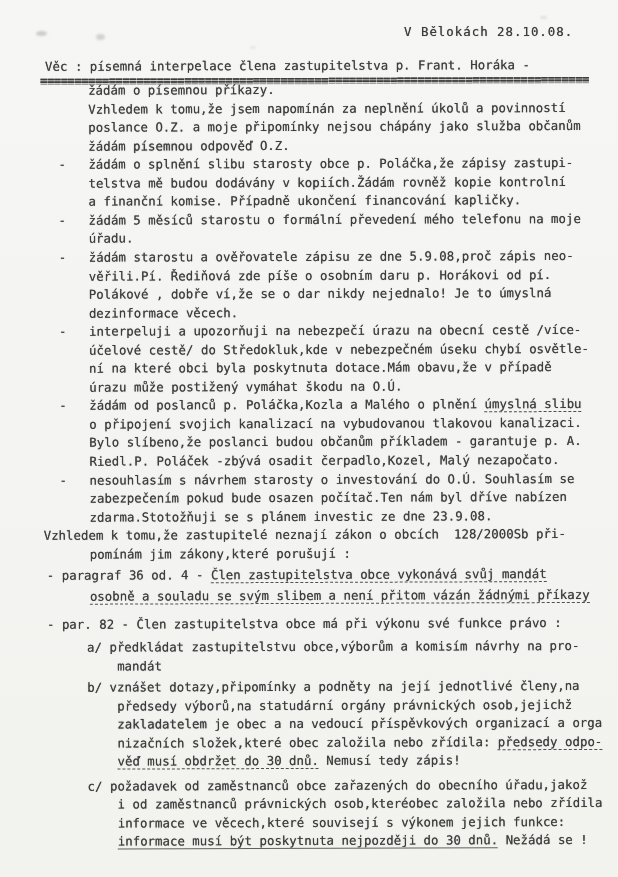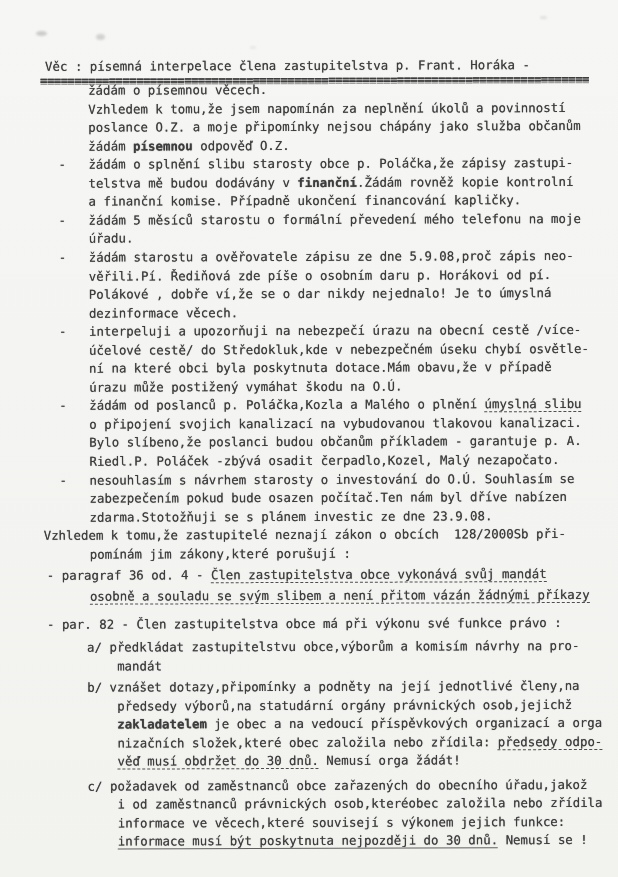--- a/index.html
+++ b/index.html
@@ -57,6 +57,7 @@
   <div class="smudge s3"></div>
   <div class="smudge s4"></div>
 
+  <div class="date">V Bělokách 28.10.08.</div>
 
   <div class="lines" id="doc-lines">
       <div class="line" style="padding-left: 45px;"><span class="">Věc : písemná interpelace člena zastupitelstva p. Frant. Horáka -</span></div>

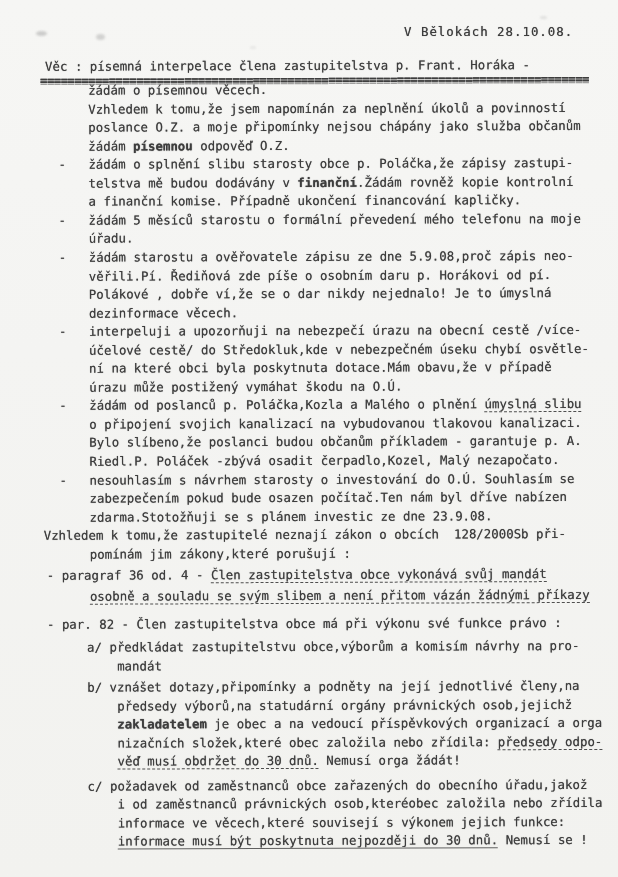--- a/index.html
+++ b/index.html
@@ -62,7 +62,7 @@
   <div class="lines" id="doc-lines">
       <div class="line" style="padding-left: 45px;"><span class="">Věc : písemná interpelace člena zastupitelstva p. Frant. Horáka -</span></div>
       <div class="line eq" style="padding-left: 40px; margin-top: -5px;"><span class="">================================================================================</span></div>
-      <div class="line" style="padding-left: 88px; margin-top: -8px;"><span class="">žádám o písemnou věcech.</span></div>
+      <div class="line" style="padding-left: 88px; margin-top: -8px;"><span class="">žádám o písemnou příkazy.</span></div>
       <div class="line" style="padding-left: 88px;"><span class="">Vzhledem k tomu,že jsem napomínán za neplnění úkolů a povinností</span></div>
       <div class="line" style="padding-left: 88px;"><span class="">poslance O.Z. a moje připomínky nejsou chápány jako služba občanům</span></div>
       <div class="line" style="padding-left: 88px;"><span class="">žádám </span><span class="seg-b">písemnou</span><span class=""> odpověď O.Z.</span></div>

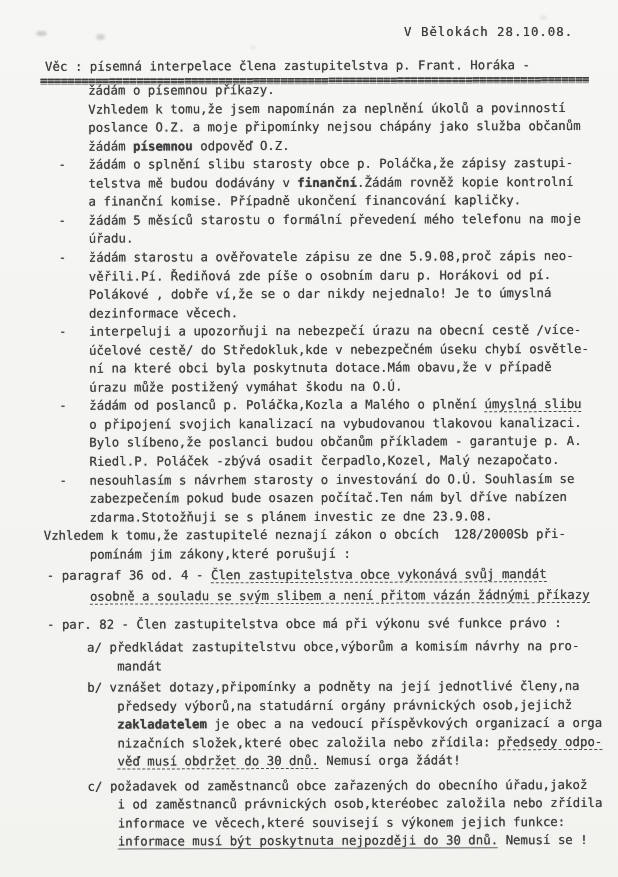--- a/index.html
+++ b/index.html
@@ -38,7 +38,7 @@
     text-shadow:0 0 .7px rgba(75,75,75,.85);
   }
   .dash{position:absolute;left:58px;top:0;}
-  .seg-b{font-weight:bold;text-shadow:0 0 1px rgba(60,60,60,.9);}
+  .seg-b{font-weight:normal;text-shadow:0 0 1px rgba(60,60,60,.9);}
   .seg-u{border-bottom:1.5px solid rgba(70,70,70,.85);}
   .seg-ud{border-bottom:1.5px dashed rgba(70,70,70,.95);}
   .eq{

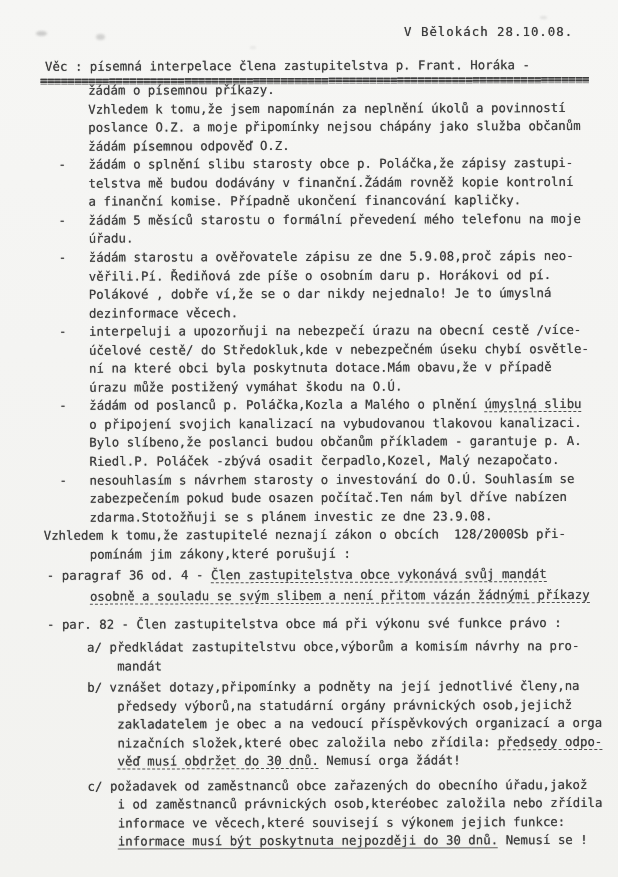--- a/index.html
+++ b/index.html
@@ -67,7 +67,7 @@
       <div class="line" style="padding-left: 88px;"><span class="">poslance O.Z. a moje připomínky nejsou chápány jako služba občanům</span></div>
       <div class="line" style="padding-left: 88px;"><span class="">žádám </span><span class="seg-b">písemnou</span><span class=""> odpověď O.Z.</span></div>
       <div class="line" style="padding-left: 88px;"><span class="dash">-</span><span class="">žádám o splnění slibu starosty obce p. Poláčka,že zápisy zastupi-</span></div>
-      <div class="line" style="padding-left: 88px;"><span class="">telstva mě budou dodávány v </span><span class="seg-b">finanční</span><span class="">.Žádám rovněž kopie kontrolní</span></div>
+      <div class="line" style="padding-left: 88px;"><span class="">telstva mě budou dodávány v </span><span class="seg-b">kopiích</span><span class="">.Žádám rovněž kopie kontrolní</span></div>
       <div class="line" style="padding-left: 88px;"><span class="">a finanční komise. Případně ukončení financování kapličky.</span></div>
       <div class="line" style="padding-left: 88px;"><span class="dash">-</span><span class="">žádám 5 měsíců starostu o formální převedení mého telefonu na moje</span></div>
       <div class="line" style="padding-left: 88px;"><span class="">úřadu.</span></div>

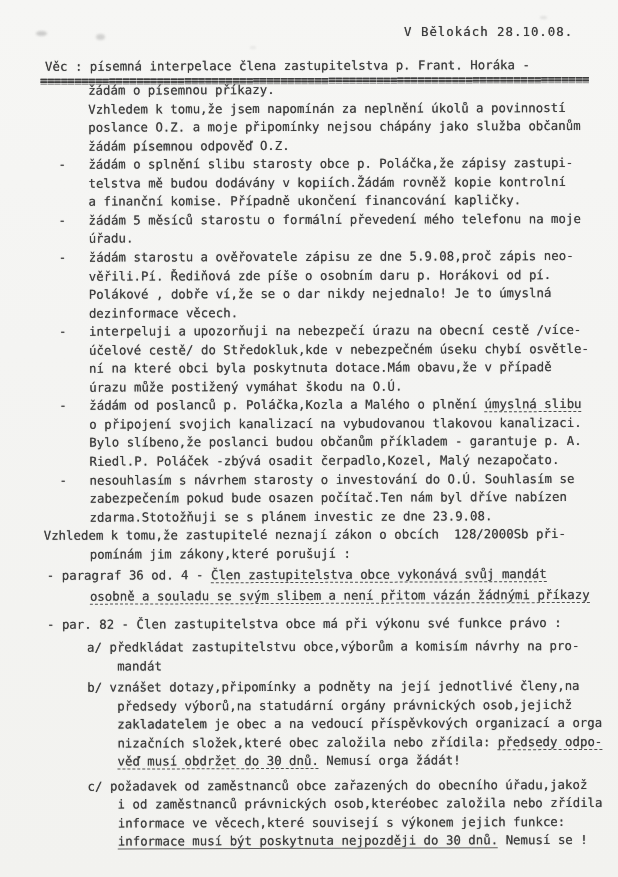--- a/index.html
+++ b/index.html
@@ -97,7 +97,7 @@
       <div class="line" style="padding-left: 115px;"><span class="">předsedy výborů,na statudární orgány právnických osob,jejichž</span></div>
       <div class="line" style="padding-left: 115px;"><span class="seg-b">zakladatelem</span><span class=""> je obec a na vedoucí příspěvkových organizací a orga</span></div>
       <div class="line" style="padding-left: 115px;"><span class="">nizačních složek,které obec založila nebo zřídila: </span><span class="seg-ud">předsedy odpo-</span></div>
-      <div class="line" style="padding-left: 115px;"><span class="seg-ud">věď musí obdržet do 30 dnů.</span><span class=""> Nemusí orga žádát!</span></div>
+      <div class="line" style="padding-left: 115px;"><span class="seg-ud">věď musí obdržet do 30 dnů.</span><span class=""> Nemusí tedy zápis!</span></div>
       <div class="line" style="padding-left: 85px; margin-top: 6px;"><span class="">c/ požadavek od zaměstnanců obce zařazených do obecního úřadu,jakož</span></div>
       <div class="line" style="padding-left: 115px;"><span class="">i od zaměstnanců právnických osob,kteréobec založila nebo zřídila</span></div>
       <div class="line" style="padding-left: 115px;"><span class="">informace ve věcech,které souvisejí s výkonem jejich funkce:</span></div>

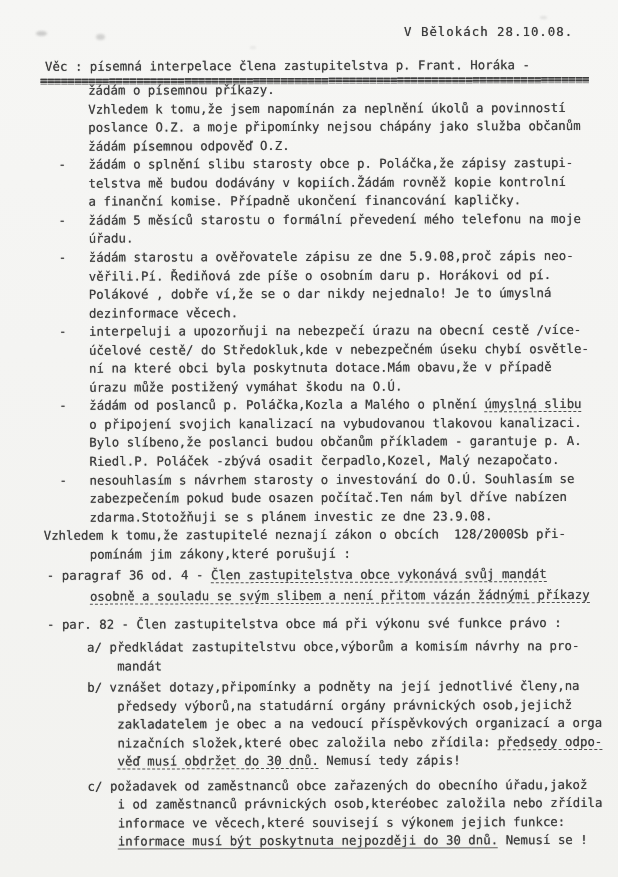--- a/index.html
+++ b/index.html
@@ -101,7 +101,7 @@
       <div class="line" style="padding-left: 85px; margin-top: 6px;"><span class="">c/ požadavek od zaměstnanců obce zařazených do obecního úřadu,jakož</span></div>
       <div class="line" style="padding-left: 115px;"><span class="">i od zaměstnanců právnických osob,kteréobec založila nebo zřídila</span></div>
       <div class="line" style="padding-left: 115px;"><span class="">informace ve věcech,které souvisejí s výkonem jejich funkce:</span></div>
-      <div class="line" style="padding-left: 115px;"><span class="seg-u">informace musí být poskytnuta nejpozději do 30 dnů.</span><span class=""> Nemusí se !</span></div>
+      <div class="line" style="padding-left: 115px;"><span class="seg-u">informace musí být poskytnuta nejpozději do 30 dnů.</span><span class=""> Nežádá se !</span></div>
     </div>
 </div>
 

